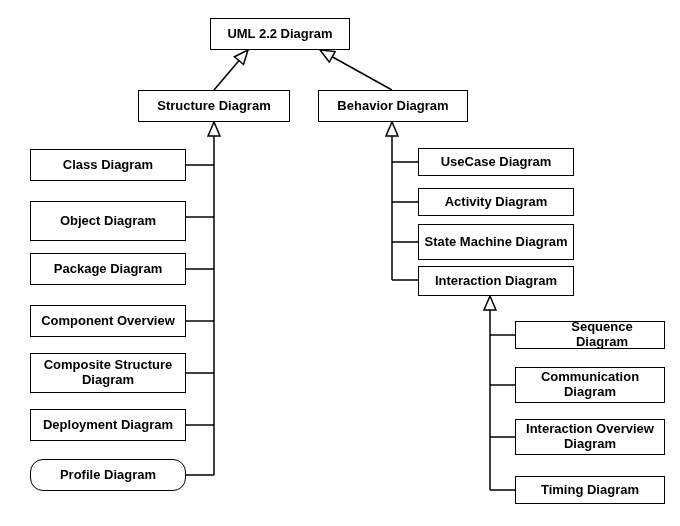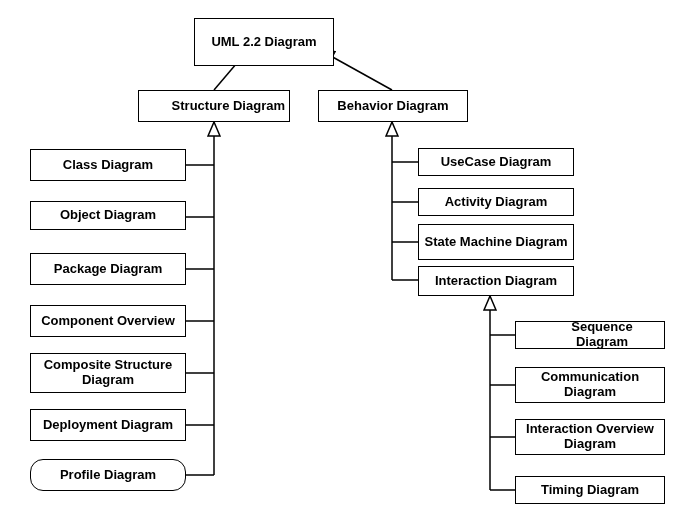--- a/index.html
+++ b/index.html
@@ -70,7 +70,7 @@
   <line x1="490" y1="490" x2="515" y2="490" stroke="#000" stroke-width="1.5"></line>
 </svg>
 
-<div class="box" style="left:194px; top:18px; width:140px; height:48px;">
+<div class="box" style="left:210px; top:18px; width:140px; height:32px;">
   <span>UML 2.2 Diagram</span>
 </div>
 

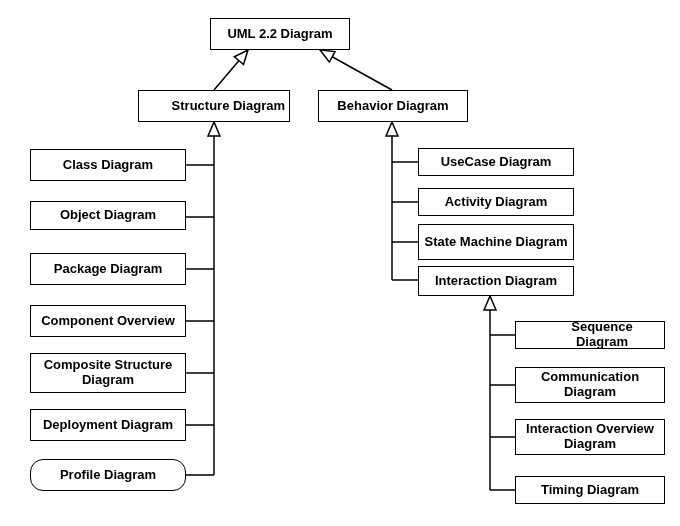--- a/index.html
+++ b/index.html
@@ -74,7 +74,7 @@
   <span>UML 2.2 Diagram</span>
 </div>
 
-<div class="box" style="left:138px; top:90px; width:152px; height:32px;justify-content:flex-end;">
+<div class="box" style="left:138px; top:90px; width:152px; height:32px;">
   <span>Structure Diagram</span>
 </div>
 <div class="box" style="left:318px; top:90px; width:150px; height:32px;">

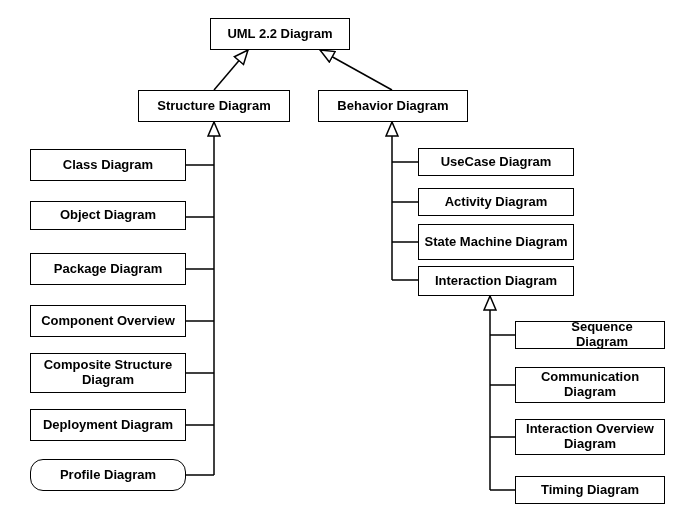--- a/index.html
+++ b/index.html
@@ -84,7 +84,7 @@
 <div class="box" style="left:30px; top:149px; width:156px; height:32px;">
   <span>Class Diagram</span>
 </div>
-<div class="box" style="left:30px; top:201px; width:156px; height:29px;">
+<div class="box" style="left:30px; top:201px; width:156px; height:40px;">
   <span>Object Diagram</span>
 </div>
 <div class="box" style="left:30px; top:253px; width:156px; height:32px;">

